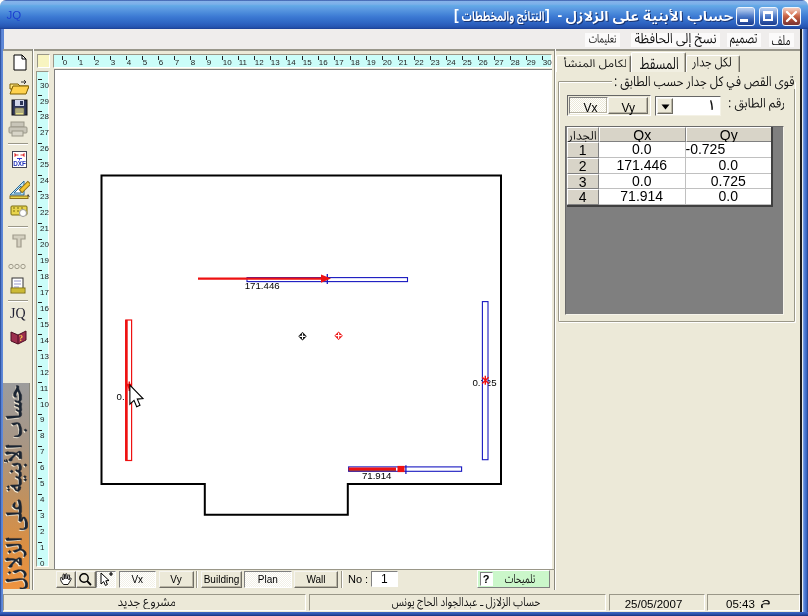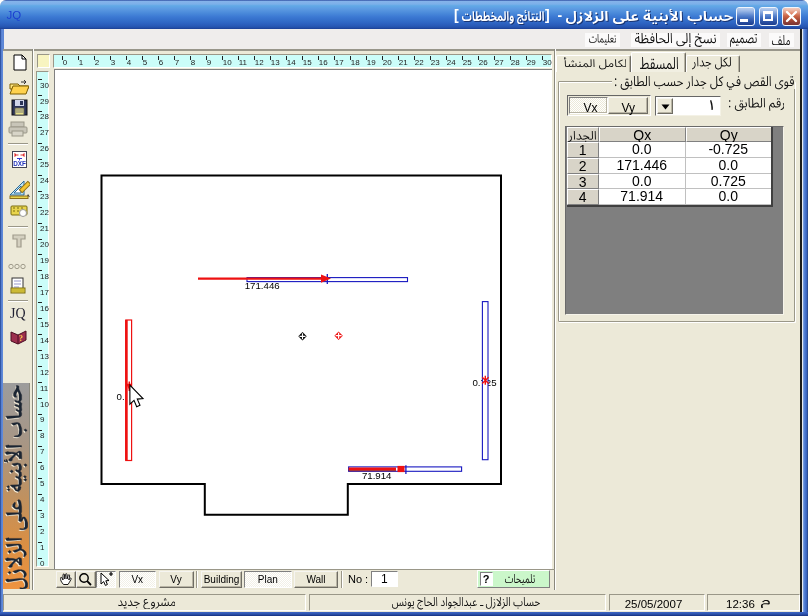--- a/index.html
+++ b/index.html
@@ -375,7 +375,7 @@
     <div class="abs" style="left:685.5px;top:127px;width:86.5px;height:15.300000000000011px;background:#d8d4c8;border-top:1px solid #fff;border-left:1px solid #fff;border-right:1px solid #808080;border-bottom:1px solid #808080;text-align:center;font:14px 'Liberation Sans';line-height:15px;">Qy</div>
     <div class="abs" style="left:566.5px;top:142.3px;width:32.5px;height:15.699999999999989px;background:#d8d4c8;border-top:1px solid #fff;border-left:1px solid #fff;border-right:1px solid #808080;border-bottom:1px solid #808080;text-align:center;font:14px 'Liberation Sans';line-height:14px;">1</div>
     <div class="abs" style="left:599px;top:142.3px;width:86.5px;height:15.699999999999989px;background:#fff;border-right:1px solid #c0c0c0;border-bottom:1px solid #c0c0c0;text-align:center;font:14px 'Liberation Sans';line-height:15px;">0.0</div>
-    <div class="abs" style="left:685.5px;top:142.3px;width:86.5px;height:15.699999999999989px;background:#fff;border-right:1px solid #c0c0c0;border-bottom:1px solid #c0c0c0;text-align:center;font:14px 'Liberation Sans';line-height:15px;">-0.725</div>
+    <div class="abs" style="left:685.5px;top:142.3px;width:86.5px;height:15.699999999999989px;background:#fff;border-right:1px solid #c0c0c0;border-bottom:1px solid #c0c0c0;font:14px 'Liberation Sans';line-height:15px;">-0.725</div>
     <div class="abs" style="left:566.5px;top:158px;width:32.5px;height:15.599999999999994px;background:#d8d4c8;border-top:1px solid #fff;border-left:1px solid #fff;border-right:1px solid #808080;border-bottom:1px solid #808080;text-align:center;font:14px 'Liberation Sans';line-height:14px;">2</div>
     <div class="abs" style="left:599px;top:158px;width:86.5px;height:15.599999999999994px;background:#fff;border-right:1px solid #c0c0c0;border-bottom:1px solid #c0c0c0;text-align:center;font:14px 'Liberation Sans';line-height:15px;">171.446</div>
     <div class="abs" style="left:685.5px;top:158px;width:86.5px;height:15.599999999999994px;background:#fff;border-right:1px solid #c0c0c0;border-bottom:1px solid #c0c0c0;text-align:center;font:14px 'Liberation Sans';line-height:15px;">0.0</div>

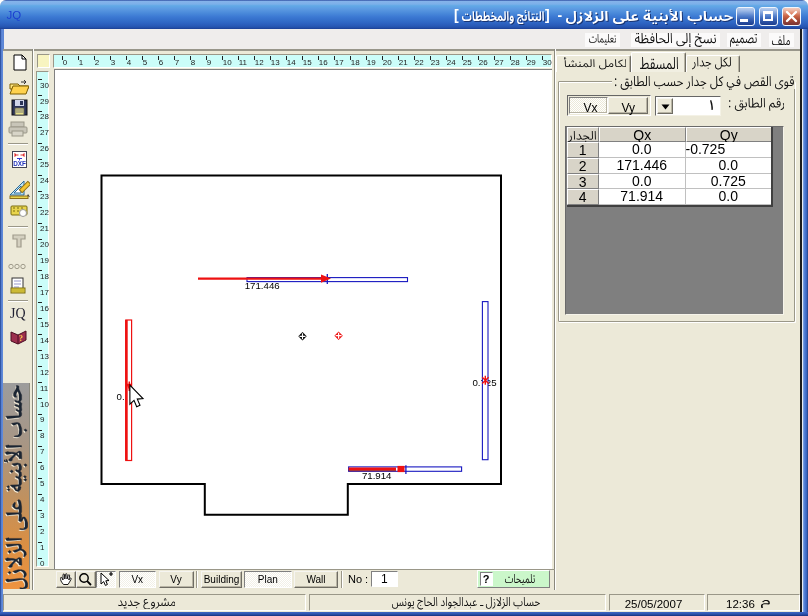--- a/index.html
+++ b/index.html
@@ -332,7 +332,7 @@
       <path d="M1514,100 1511,103 1511,108 1514,111 1519,111 1522,108 1522,103 1519,100Z M256,98 253,101 253,106 256,109 261,109 264,106 264,101 261,98Z M240,98 237,101 237,106 240,109 245,109 248,106 248,101 245,98Z M943,97 940,100 940,105 943,108 948,108 951,105 951,100 948,97Z M754,97 751,100 751,105 754,108 759,108 762,105 762,100 759,97Z M1059,86 1097,86 1100,83 1100,79 1098,77 1060,77Z M343,75 340,78 340,83 343,86 348,86 351,83 351,78 348,75Z M1237,47 1229,49 1236,69 1233,86 1224,96 1209,104 1207,107 1209,113 1228,104 1237,95 1242,86 1244,66Z M1571,59 1565,38 1556,41 1562,60 1562,66 1557,73 1540,78 1495,79 1480,76 1472,69 1472,47 1465,46 1462,58 1462,69 1464,75 1471,82 1485,87 1538,87 1562,80 1570,70Z M259,38 250,41 256,61 256,71 253,75 248,77 228,76 225,57 216,47 205,46 194,54 189,66 190,78 199,85 217,87 209,97 198,102 186,104 188,113 197,112 215,104 222,97 227,86 251,85 262,78 265,71 265,59Z M204,56 210,55 215,59 219,70 218,77 206,77 198,72 199,62Z M167,38 159,41 164,61 164,71 161,75 156,77 145,77 137,71 132,45 125,45 126,69 125,72 118,77 109,77 103,73 105,54 96,54 93,71 87,77 76,76 71,70 67,53 57,55 62,70 62,90 56,98 41,104 24,103 17,100 9,90 9,80 12,68 4,66 0,80 1,95 3,99 16,110 26,113 43,113 54,110 62,105 67,99 73,83 78,86 88,86 98,79 104,85 119,86 126,83 131,76 138,84 143,86 160,85 170,78 173,71 173,59Z M866,80 875,85 895,86 903,83 909,77 918,85 933,86 941,83 946,78 950,83 958,86 981,86 1000,83 1021,76 1021,71 1019,67 1012,71 1001,73 992,69 987,64 985,53 991,45 996,43 1010,44 1010,35 994,34 985,38 979,44 976,51 977,64 987,76 960,77 954,75 950,69 953,54 944,52 940,71 935,76 923,77 915,70 911,57 896,30 888,35 901,56 904,64 903,71 893,77 881,77 870,73Z M617,30 609,35 623,57 625,69 620,75 614,77 602,77 591,73 587,80 593,84 616,86 625,83 632,76 634,70 633,59 627,45Z M308,29 309,38 328,36 347,42 328,50 312,65 305,82 305,94 309,103 319,112 339,118 354,118 375,112 372,104 354,109 335,108 323,103 314,92 315,78 320,69 327,62 346,51 359,47 372,46 372,37 357,36 329,27Z M1337,20 1334,23 1334,28 1337,31 1342,31 1345,28 1345,23 1342,20Z M1227,20 1224,23 1224,28 1227,31 1232,31 1235,28 1235,23 1232,20Z M160,14 157,17 157,22 160,25 165,25 168,22 168,17 165,14Z M1587,0 1589,71 1591,78 1597,84 1620,86 1626,84 1631,79 1641,86 1654,86 1664,80 1673,86 1684,86 1690,84 1697,76 1700,81 1706,85 1725,86 1745,81 1766,70 1780,67 1779,59 1771,58 1745,45 1729,44 1722,46 1724,54 1745,54 1755,58 1761,63 1739,74 1711,77 1706,75 1701,68 1698,45 1690,45 1691,71 1684,77 1674,77 1669,73 1671,54 1662,53 1659,70 1652,77 1642,77 1636,72 1639,56 1630,54 1627,68 1619,77 1604,76 1600,73 1598,67 1596,0Z M1408,0 1410,85 1419,85 1416,0Z M1389,0 1380,0 1381,73 1375,77 1365,77 1361,75 1348,46 1339,50 1347,65 1347,81 1337,95 1317,105 1320,112 1328,111 1341,103 1352,90 1355,81 1363,86 1376,86 1384,83 1389,78 1391,71Z M1307,0 1298,1 1300,27 1296,42 1263,16 1258,22 1259,25 1292,51 1277,68 1267,75 1266,85 1300,85 1308,82 1313,76 1314,65 1304,47 1309,27 1309,8Z M1306,67 1305,72 1300,76 1281,75 1299,57Z M1199,0 1190,0 1192,78 1187,94 1181,100 1169,104 1159,104 1147,100 1139,89 1139,79 1143,68 1134,66 1130,79 1130,91 1135,102 1142,108 1157,113 1170,113 1185,108 1194,99 1199,88 1201,77Z M842,0 844,85 853,85 850,0Z M823,0 814,0 816,71 812,76 795,77 789,75 785,68 791,67 790,59 781,58 759,46 751,44 733,46 735,54 756,54 772,63 746,75 735,77 716,76 715,63 710,52 704,47 693,46 682,54 677,66 678,78 687,85 705,87 697,97 686,102 674,104 676,113 685,112 703,104 710,97 715,86 747,84 774,72 777,72 779,78 789,85 810,86 818,83 823,78 825,71Z M692,56 698,55 703,59 707,70 706,77 694,77 686,72 687,62Z M650,0 652,85 661,85 658,0Z M533,0 535,85 544,85 541,0Z M390,0 392,71 394,78 400,84 407,86 432,85 464,72 467,72 469,78 474,83 483,86 504,85 513,78 515,71 513,0 504,0 506,71 499,77 479,75 474,69 481,67 480,59 471,58 451,47 441,44 423,46 424,54 440,53 449,55 457,59 461,63 448,71 431,76 410,77 405,75 401,67 399,0Z" fill="#111" fill-rule="evenodd"></path>
     </svg>
 <div class="abs" style="left:605.5px;top:598px;width:96px;text-align:center;font:11.5px 'Liberation Sans';color:#000;">25/05/2007</div>
-<div class="abs" style="left:726px;top:598px;font:11.5px 'Liberation Sans';color:#000;">12:36</div>
+<div class="abs" style="left:726px;top:598px;font:11.5px 'Liberation Sans';color:#000;">05:43</div>
 <svg style="position:absolute;left:760.5px;top:599.5px;" width="9.0" height="8.5" viewBox="0 0 51 78" preserveAspectRatio="none">
       <path d="M37,1 21,1 7,14 7,18 13,21 22,10 31,9 38,14 42,23 41,30 17,30 4,38 0,47 0,62 3,77 11,76 9,48 15,40 30,38 43,41 48,38 50,32 49,16 45,8Z" fill="#111" fill-rule="evenodd"></path>
     </svg>

